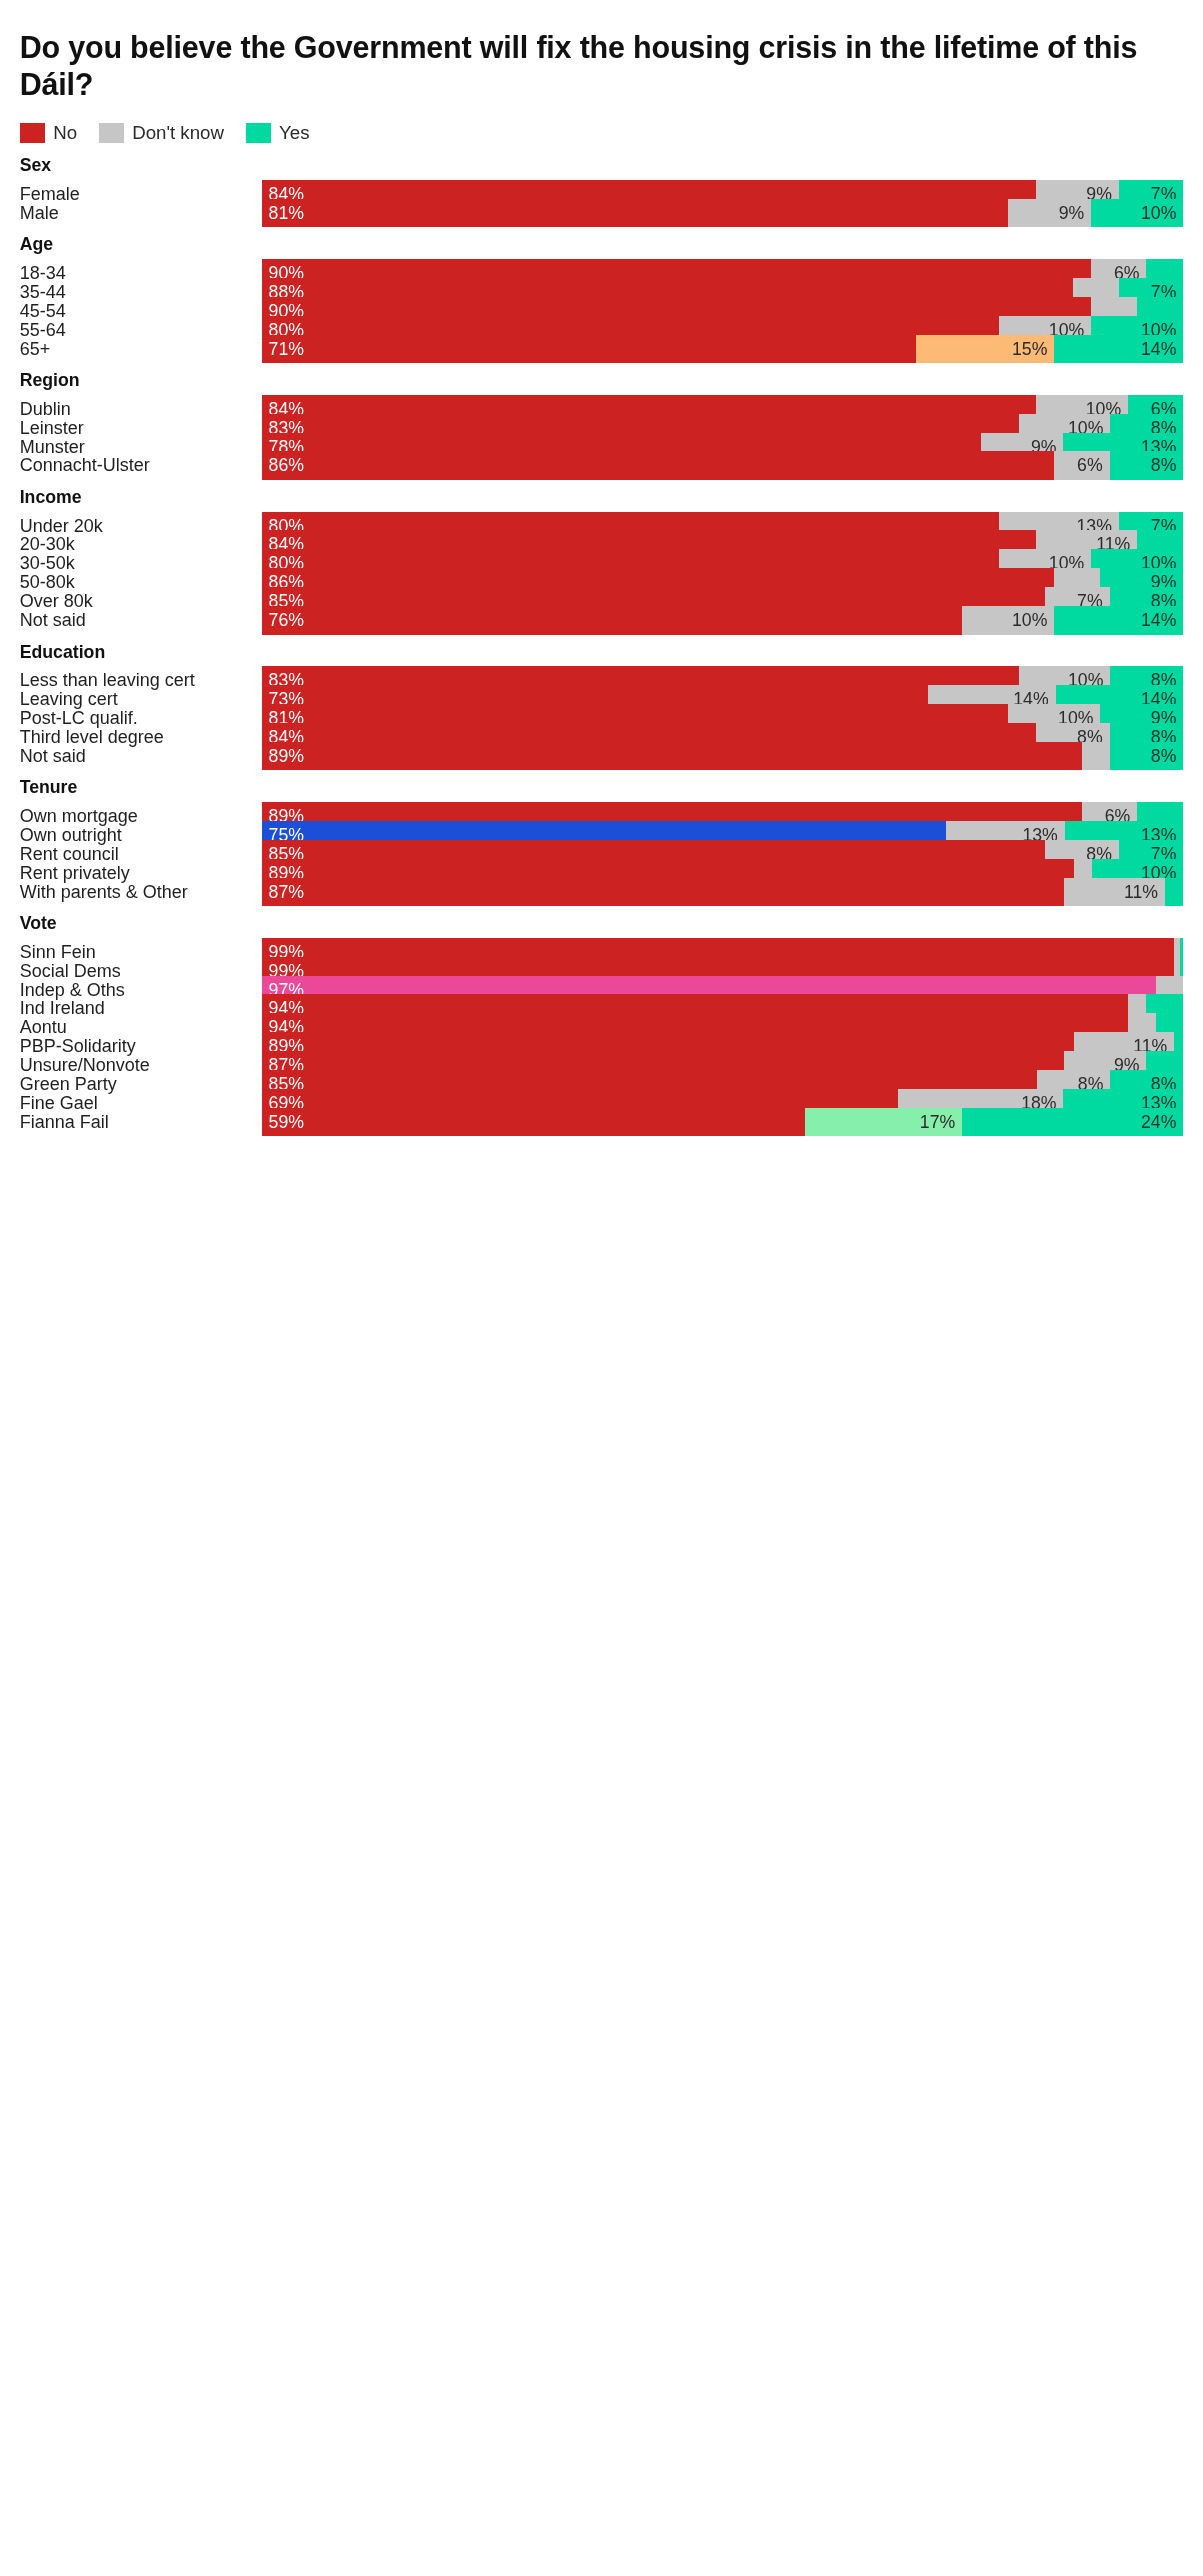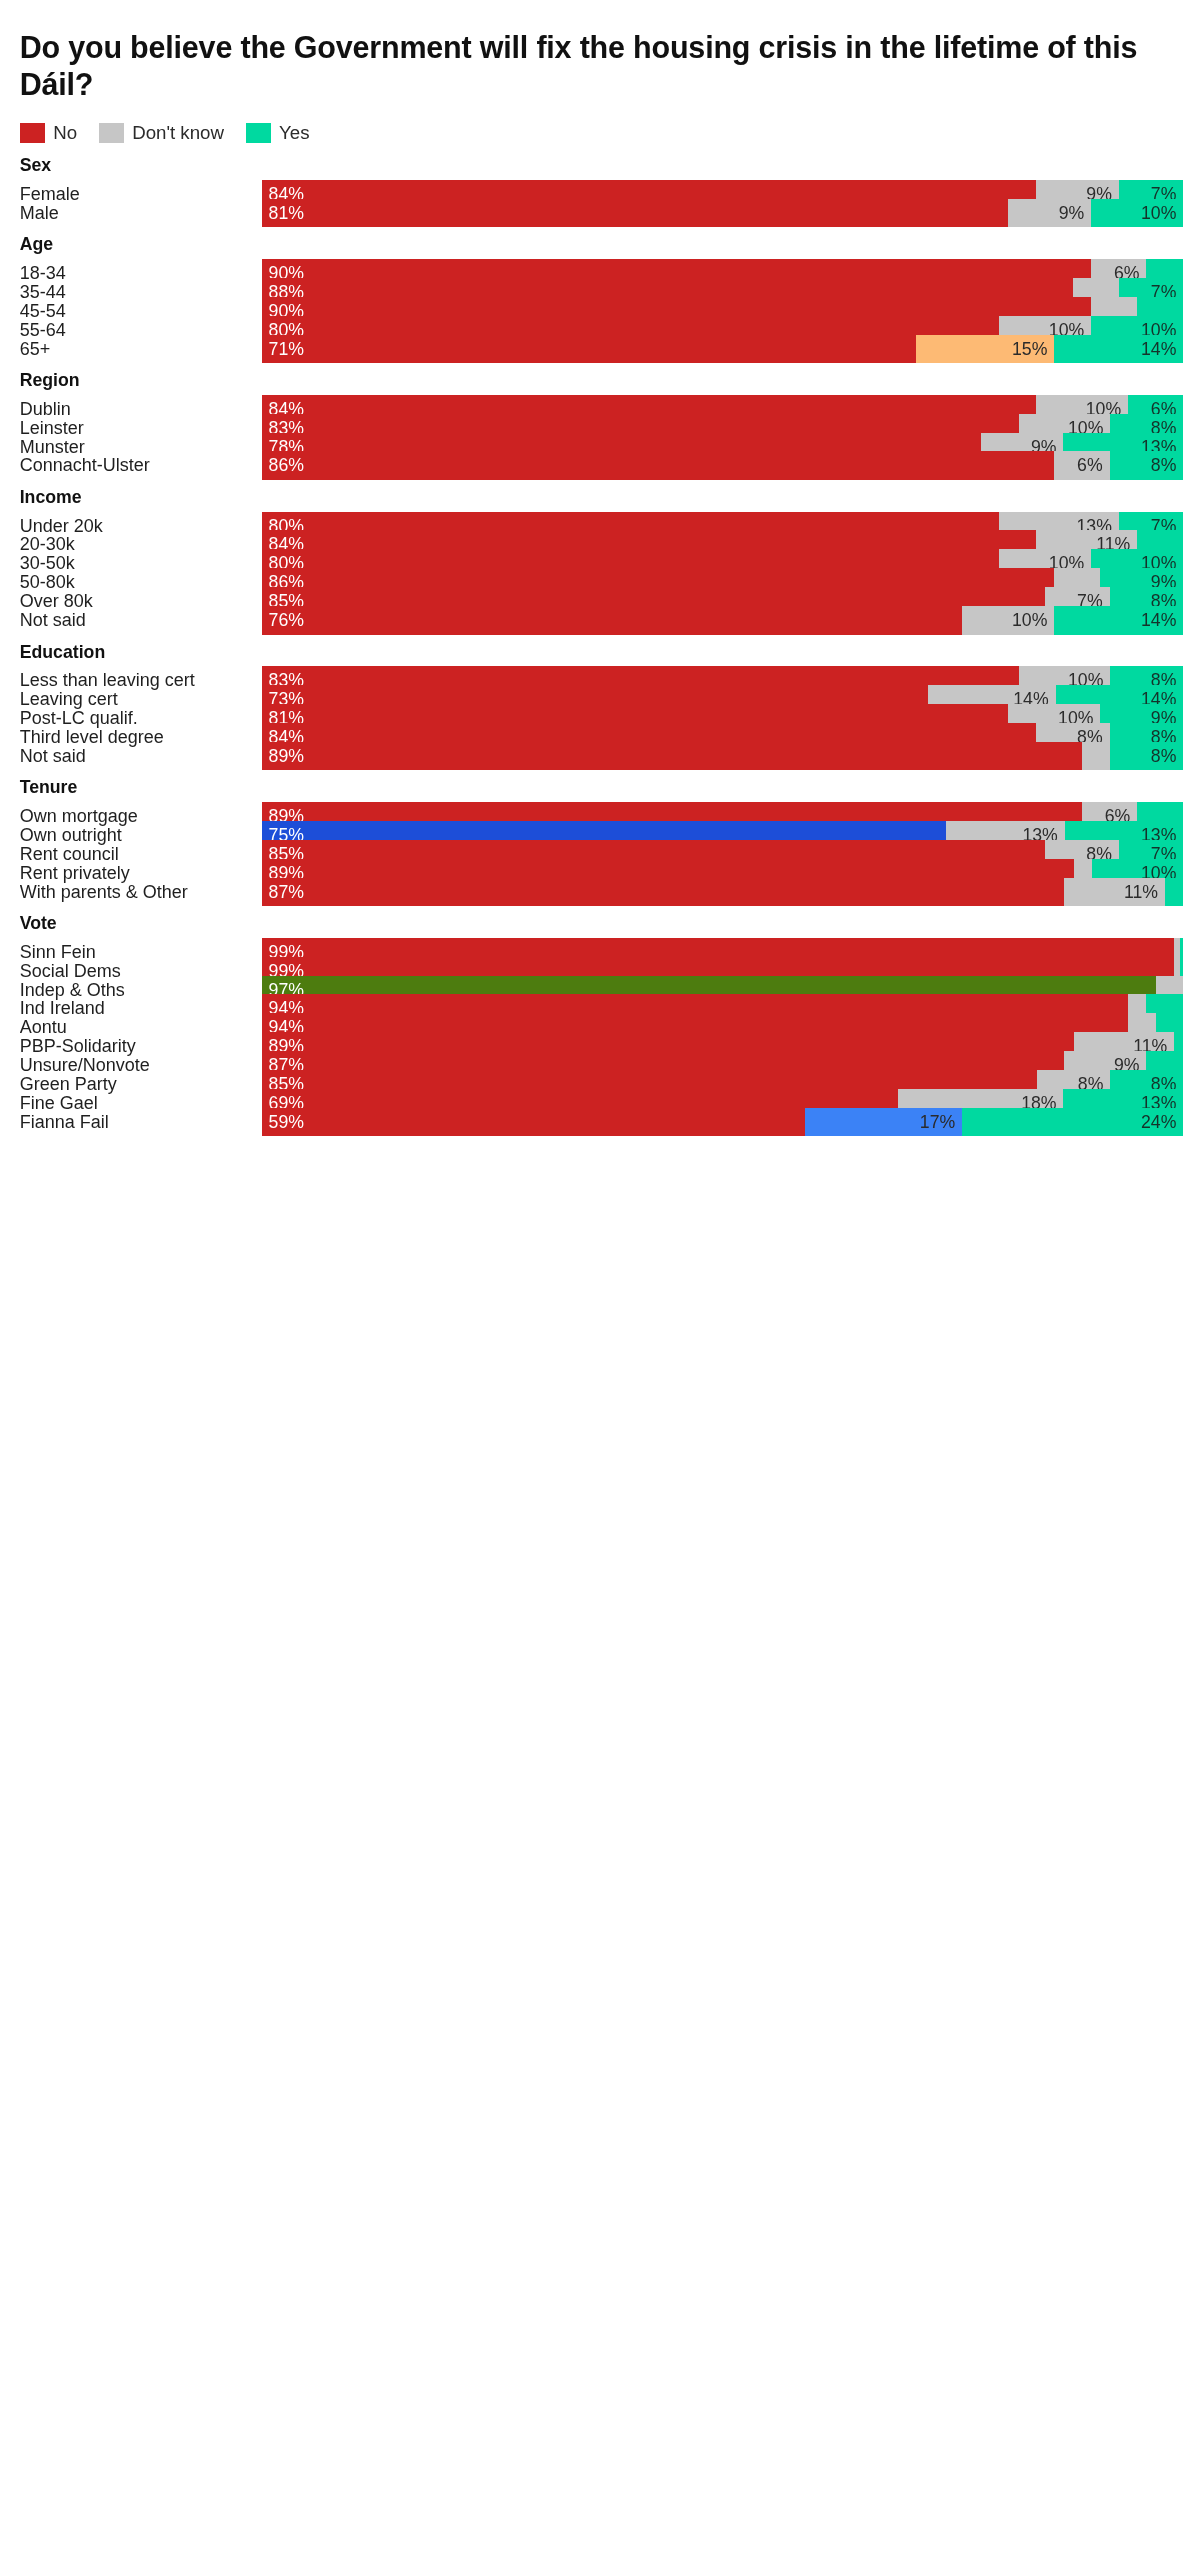--- a/index.html
+++ b/index.html
@@ -546,7 +546,7 @@
         <div class="row">
           <div class="row-label">Indep &amp; Oths</div>
           <div class="row-bar">
-            <div class="seg seg-no" style="background: #4d7c0f; width: 97%;">
+            <div class="seg seg-no" style="background: #ec4899; width: 97%;">
               <span class="seg-val">97%</span>
             </div>
             <div class="seg seg-dk" style="background: rgb(198, 198, 198); width: 3%;"></div>

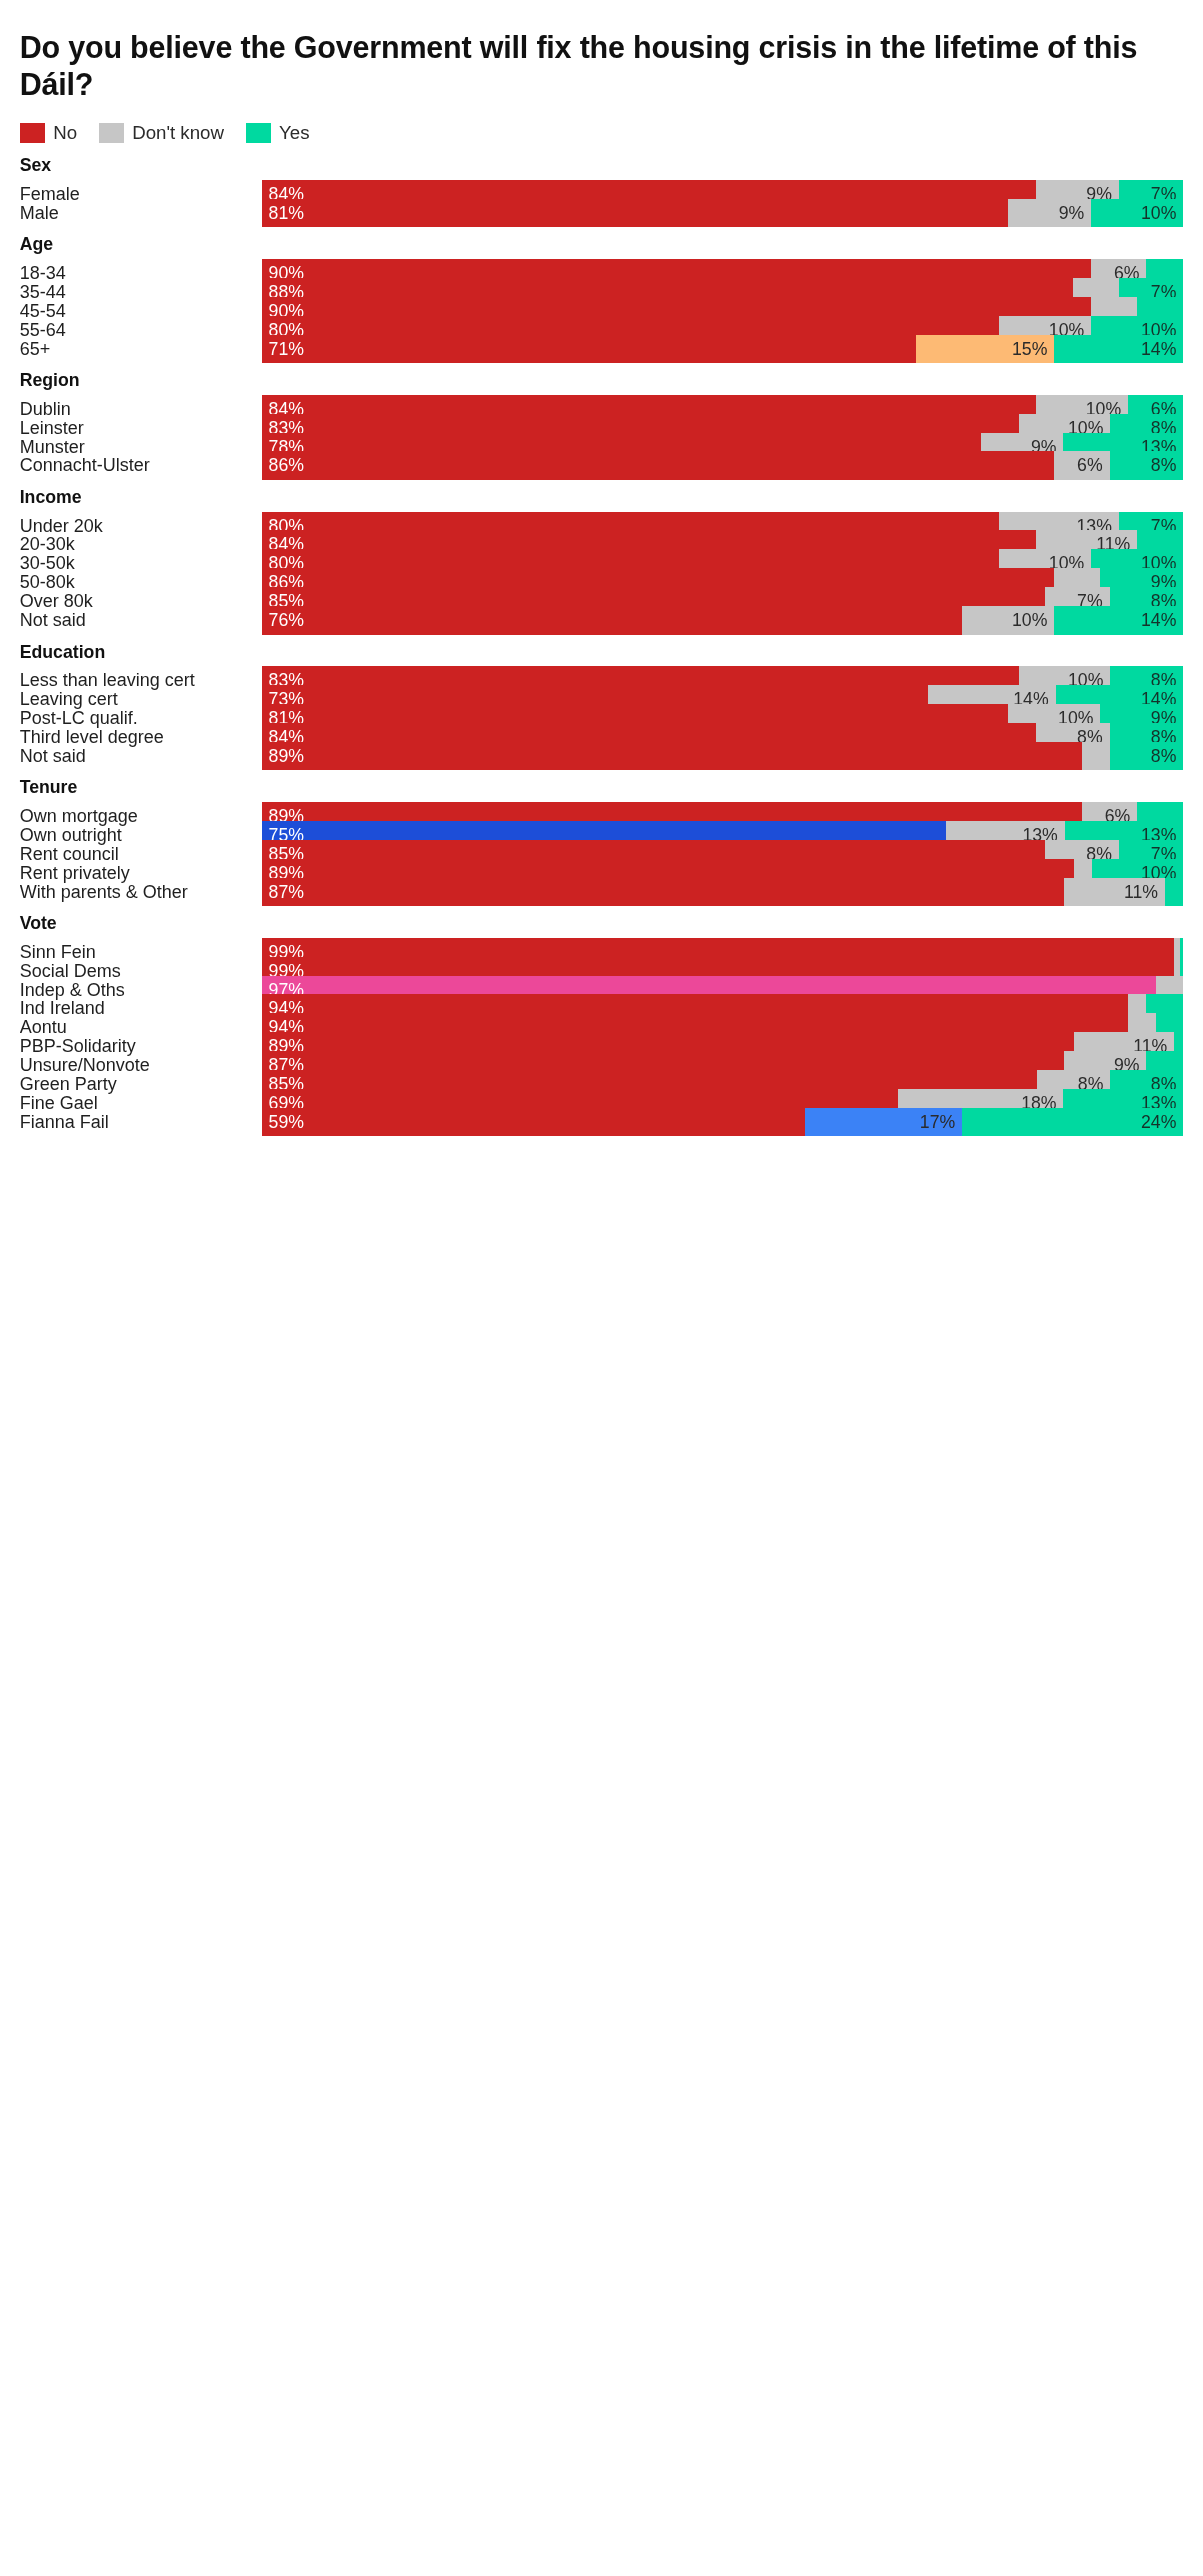--- a/index.html
+++ b/index.html
@@ -630,7 +630,7 @@
             <div class="seg seg-no" style="background: rgb(204, 34, 34); width: 59%;">
               <span class="seg-val">59%</span>
             </div>
-            <div class="seg seg-dk" style="background: #3b82f6; width: 17%;">
+            <div class="seg seg-dk" style="background: #86efac; width: 17%;">
               <span class="seg-val">17%</span>
             </div>
             <div class="seg seg-yes" style="background: rgb(0, 217, 160); width: 24%;">

